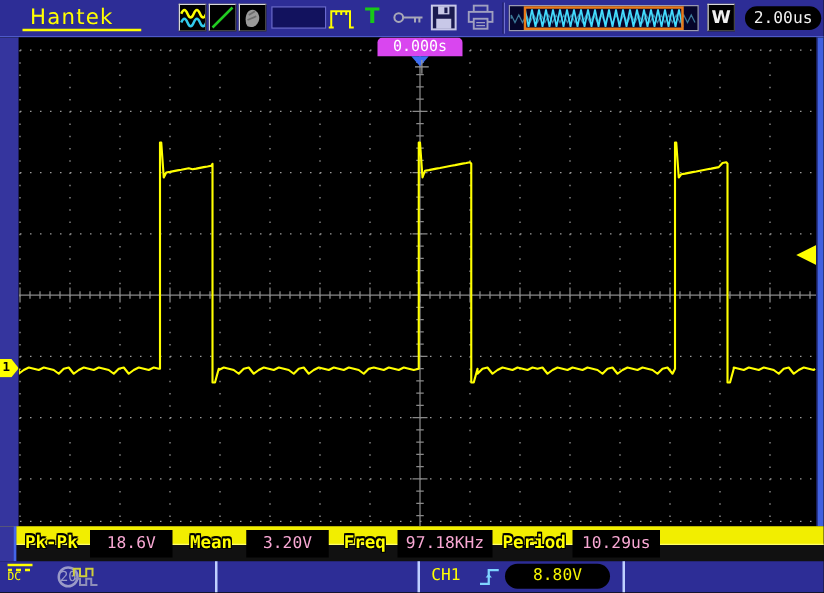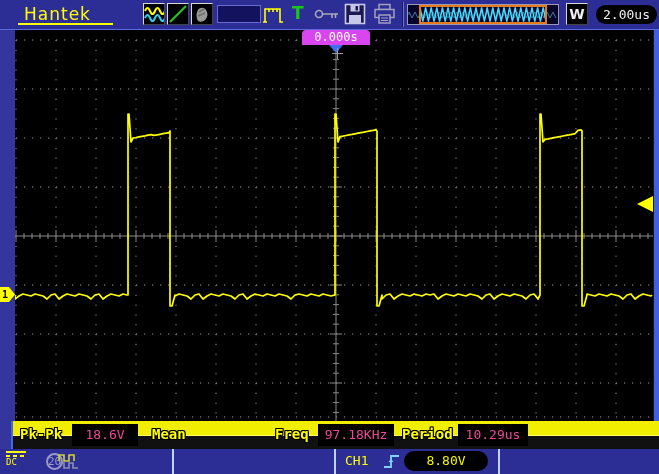--- a/index.html
+++ b/index.html
@@ -47,7 +47,7 @@
   #measure-leftstrip{position:absolute;left:0;top:0;width:13px;height:28px;background:#35359e;border-right:2px solid #4466e8;}
   .mlabel{position:absolute;top:5px;color:#ffff00;font-size:14px;font-weight:bold;
           text-shadow:1px 0 #000,-1px 0 #000,0 1px #000,0 -1px #000,1px 1px #000,-1px -1px #000,1px -1px #000,-1px 1px #000;}
-  .mval{position:absolute;top:3px;height:22px;background:#000;color:#ec4899;font-size:13px;
+  .mval{position:absolute;top:3px;height:22px;background:#000;color:#f9a8d4;font-size:13px;
         text-align:center;line-height:22px;}
   
   #statusbar{position:absolute;left:0;top:449px;width:659px;height:25px;background:#2d2d96;}

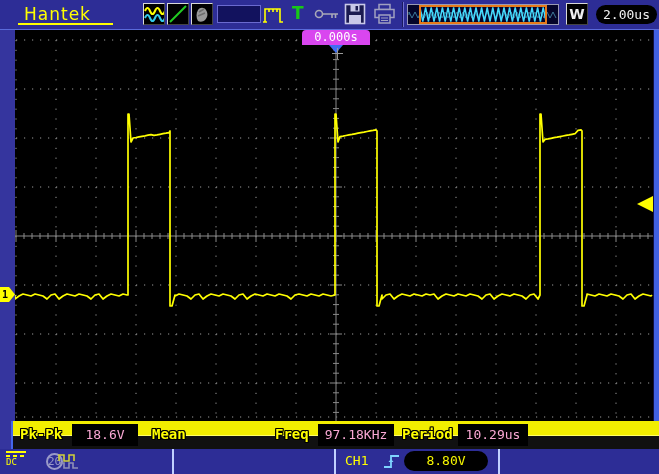--- a/index.html
+++ b/index.html
@@ -163,6 +163,7 @@
     <div class="mlabel" style="left:20px">Pk-Pk</div>
     <div class="mval" style="left:72px;width:66px">18.6V</div>
     <div class="mlabel" style="left:152px">Mean</div>
+    <div class="mval" style="left:197px;width:66px">3.20V</div>
     <div class="mlabel" style="left:275px">Freq</div>
     <div class="mval" style="left:318px;width:76px">97.18KHz</div>
     <div class="mlabel" style="left:402px">Period</div>

